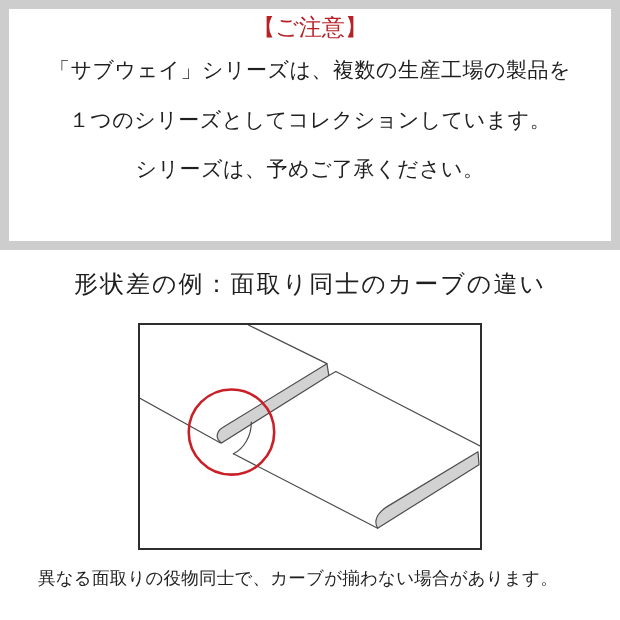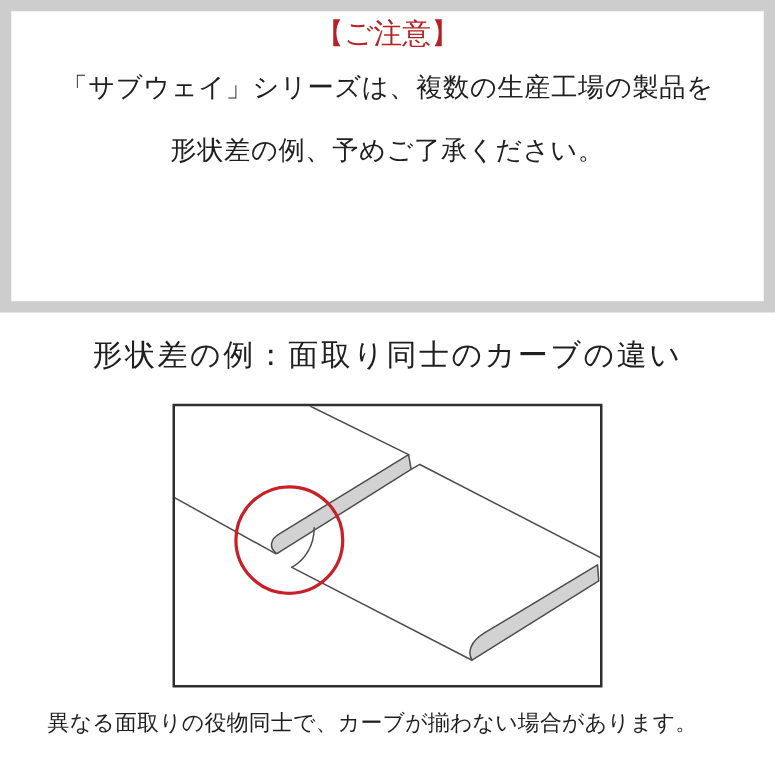--- a/index.html
+++ b/index.html
@@ -77,6 +77,7 @@
   <div class="notice-title">【ご注意】</div>
   <div class="notice-lines">
     <p>「サブウェイ」シリーズは、複数の生産工場の製品を</p>
+    <p>１つのシリーズとしてコレクションしています。</p>
     <p>形状差の例、予めご了承ください。</p>
   </div>
 </div>

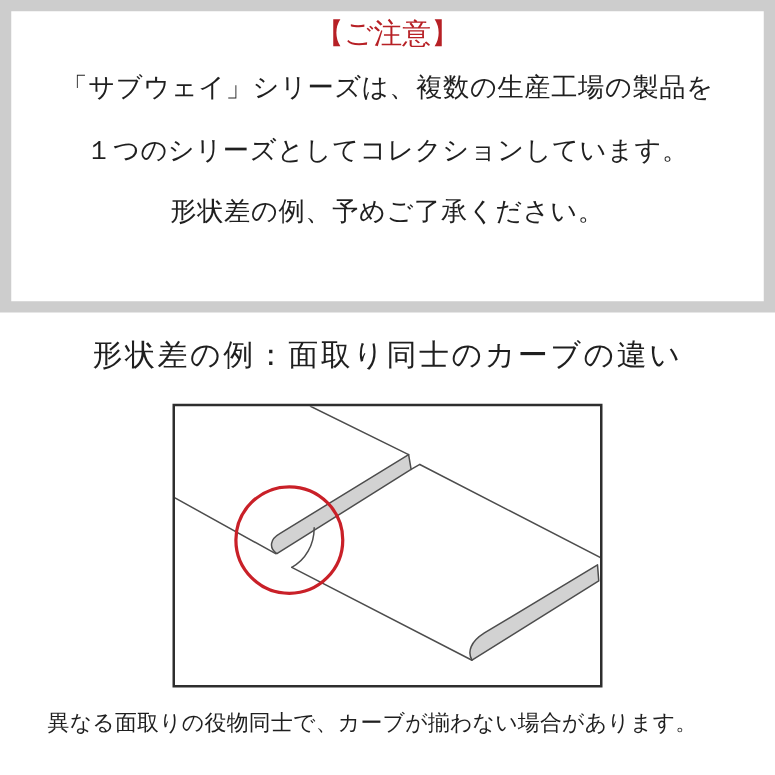--- a/index.html
+++ b/index.html
@@ -78,7 +78,7 @@
   <div class="notice-lines">
     <p>「サブウェイ」シリーズは、複数の生産工場の製品を</p>
     <p>１つのシリーズとしてコレクションしています。</p>
-    <p>形状差の例、予めご了承ください。</p>
+    <p>シリーズは、予めご了承ください。</p>
   </div>
 </div>
 

